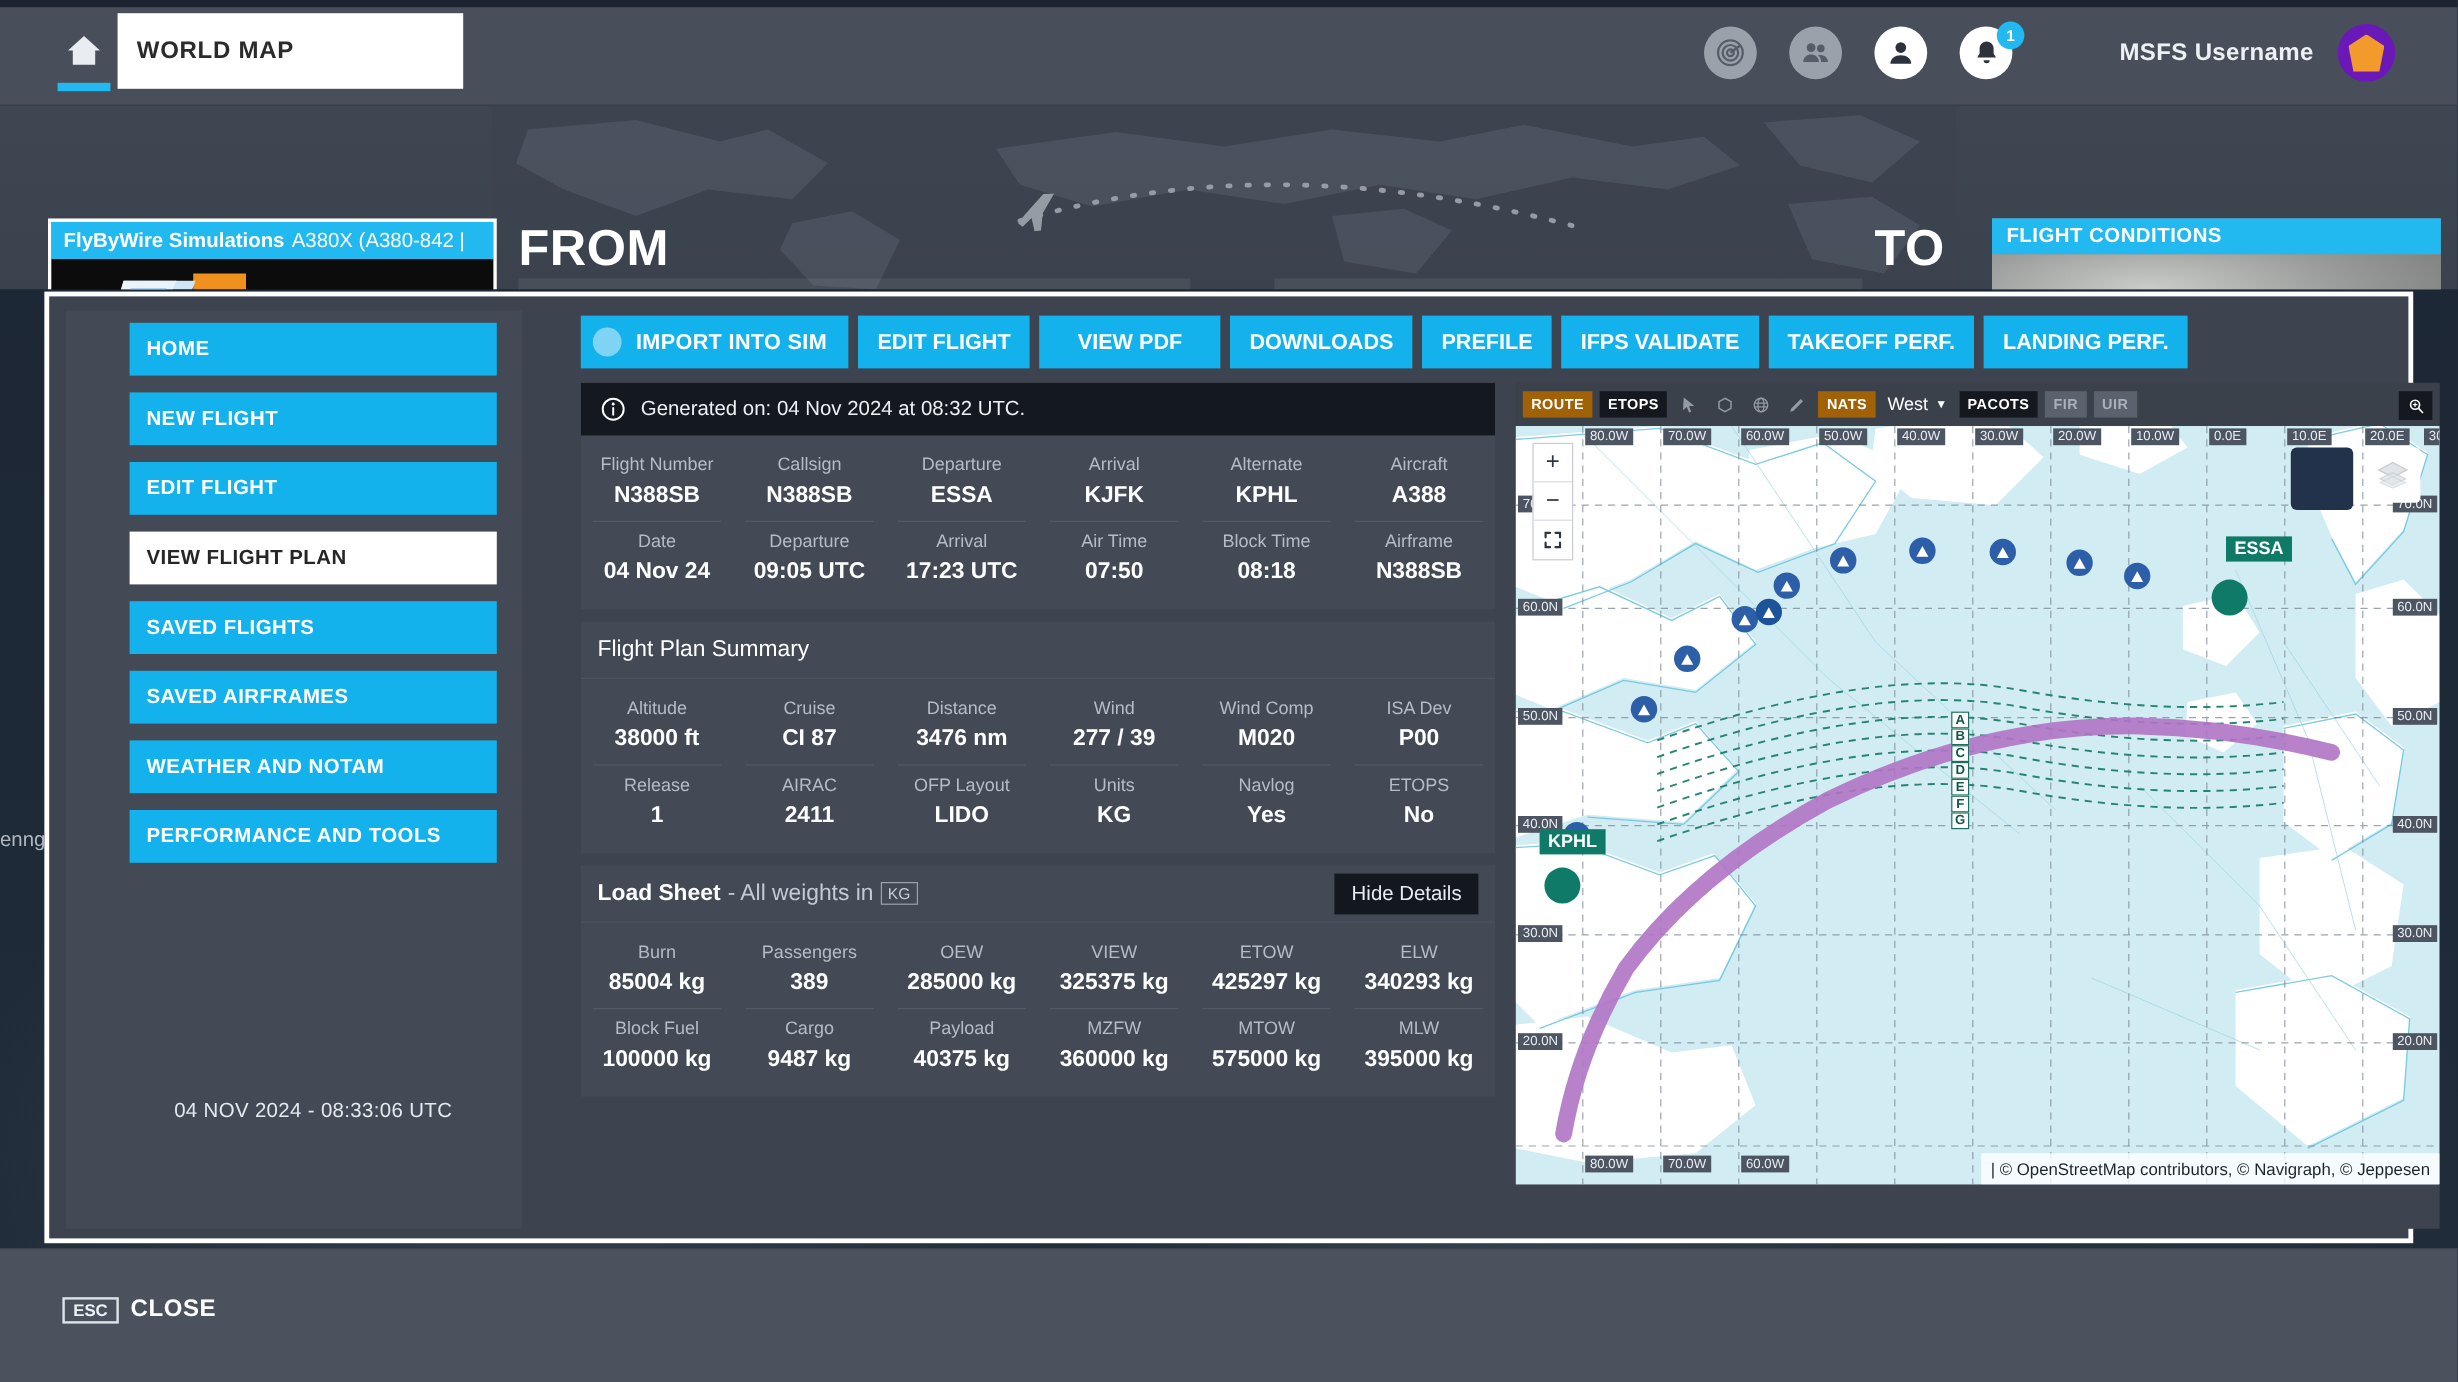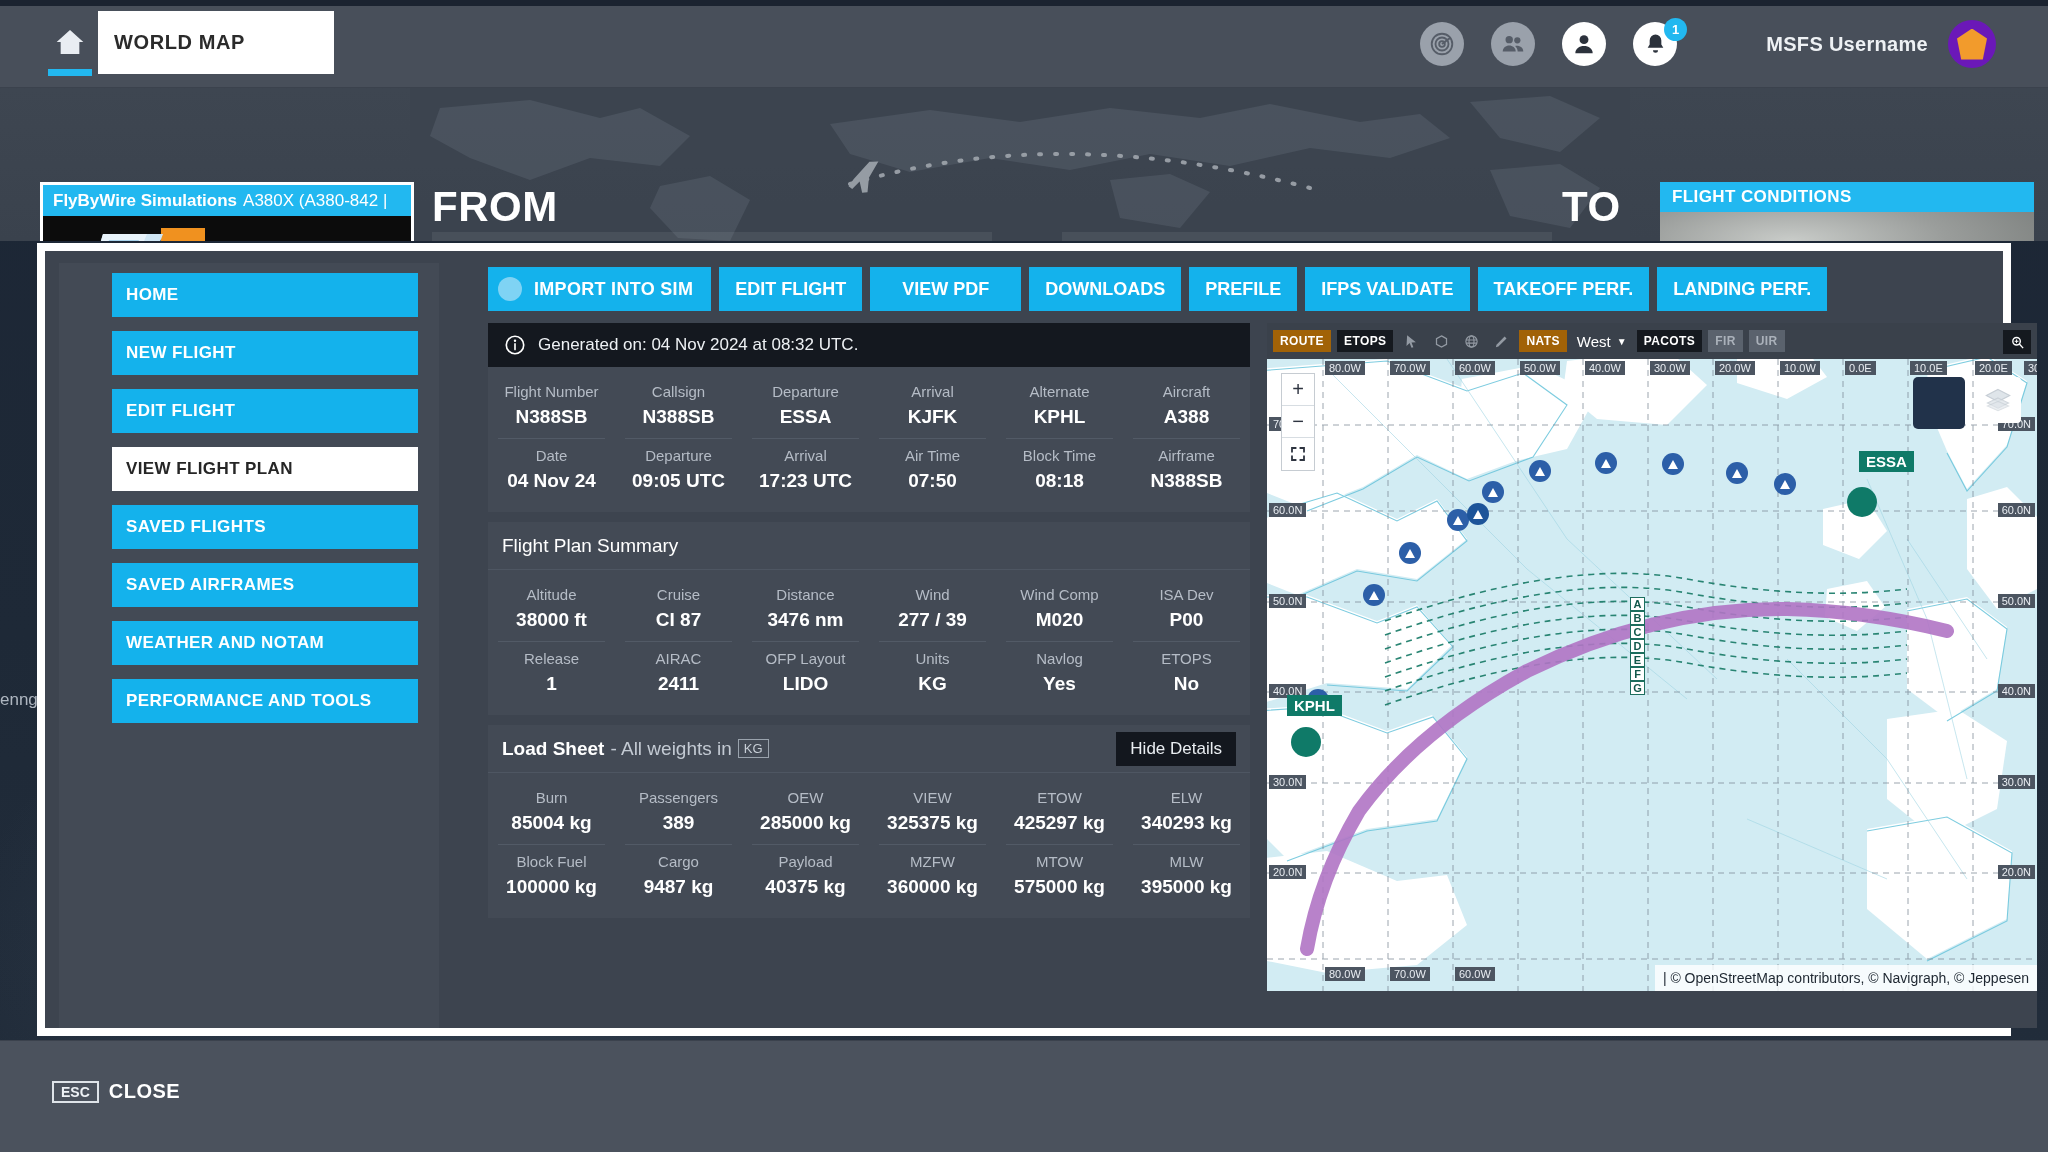--- a/index.html
+++ b/index.html
@@ -38,7 +38,7 @@
     position: absolute; left: 48px; top: 69px; width: 44px; height: 7px; background: #22b8f0;
   }
   #worldmap-tab {
-    position: absolute; left: 98px; top: 11px; width: 236px; height: 63px;
+    position: absolute; left: 98px; top: 11px; width: 288px; height: 63px;
     background: #ffffff;
     display: flex; align-items: center;
   }

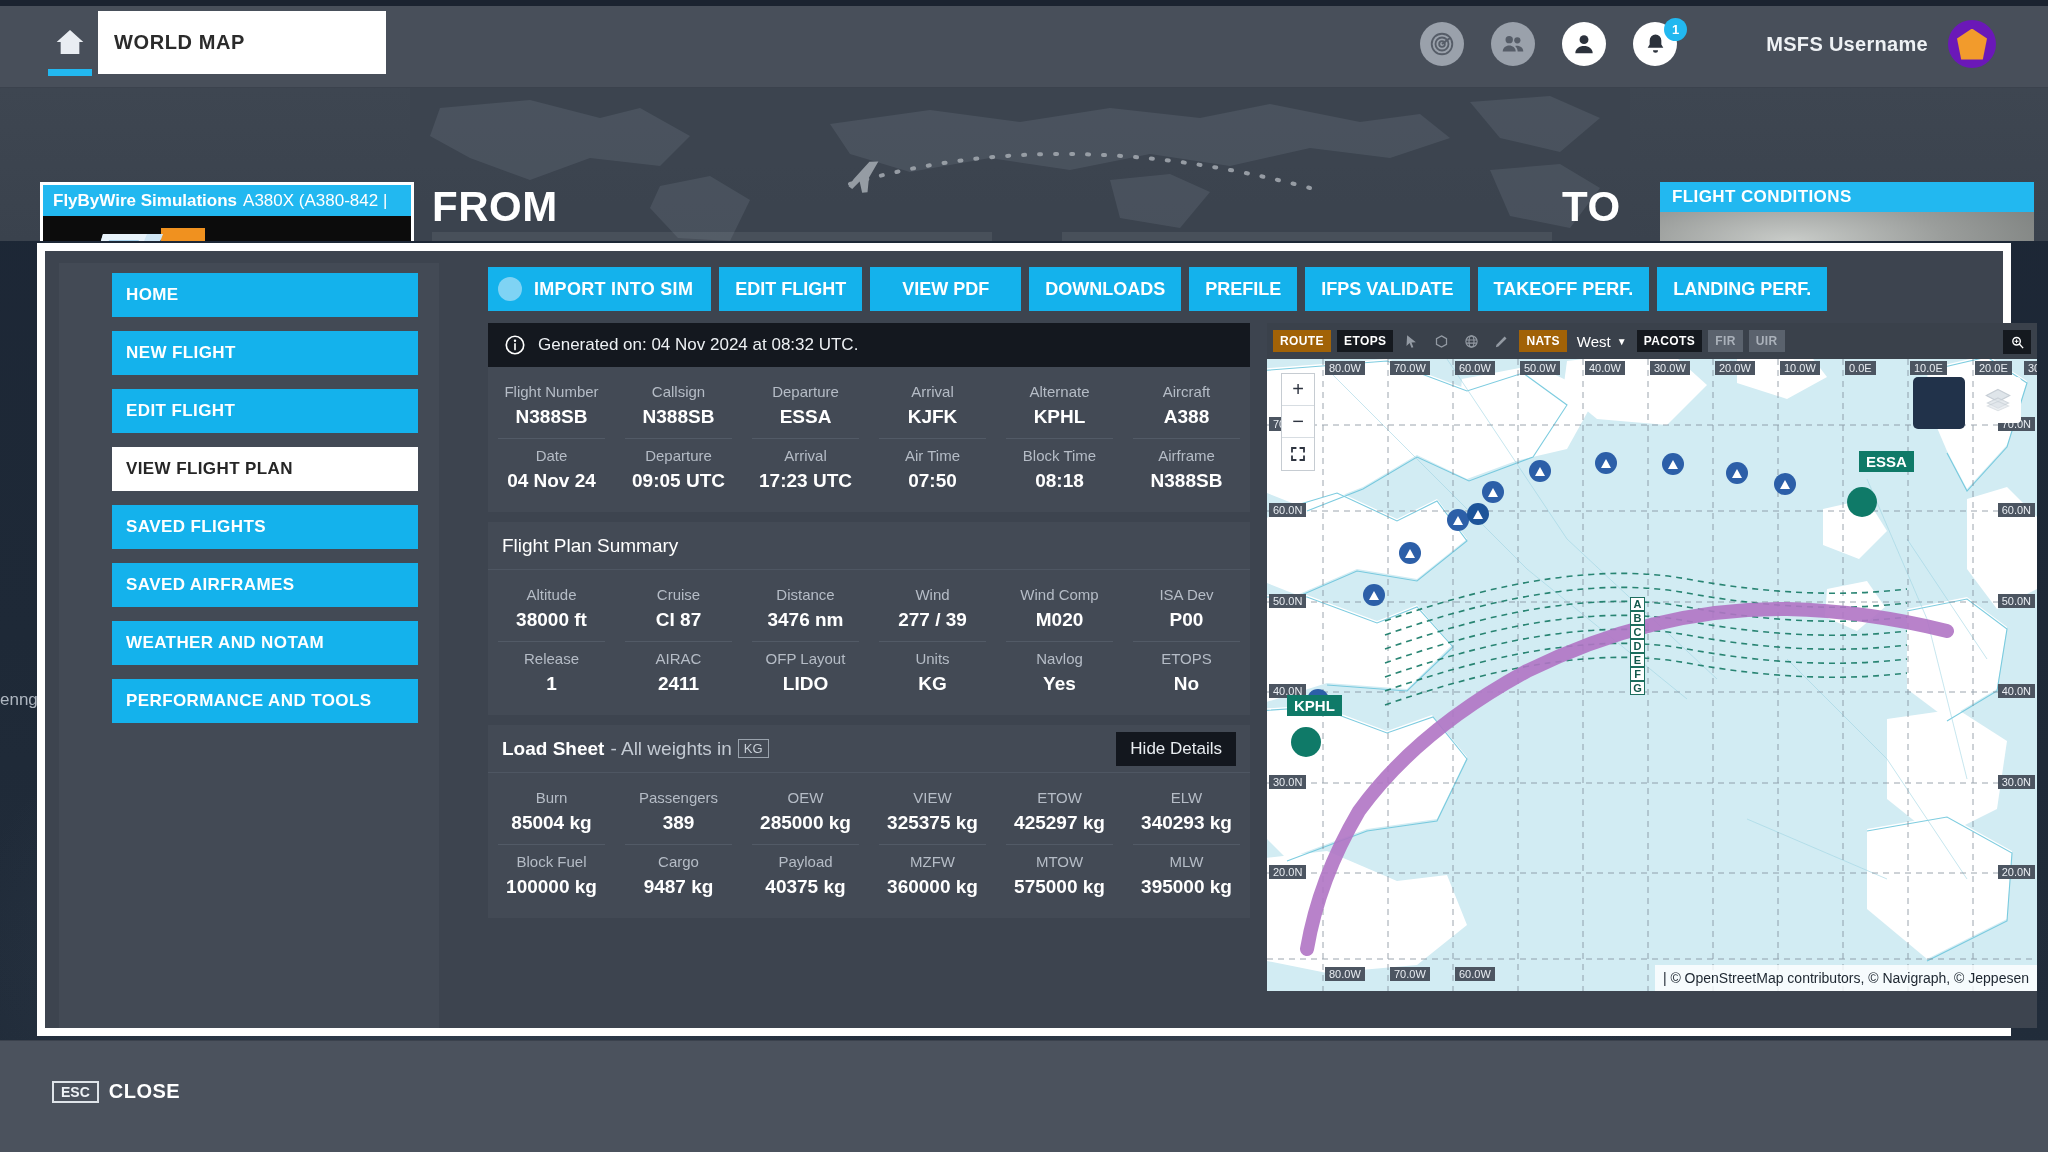--- a/index.html
+++ b/index.html
@@ -132,7 +132,7 @@
   
   #panel {
     position: absolute; left: 37px; top: 243px; width: 1974px; height: 793px;
-    background: #3d444f; border: 8px solid #ffffff;
+    background: #3d444f; border: 4px solid #ffffff;
   }
 
   

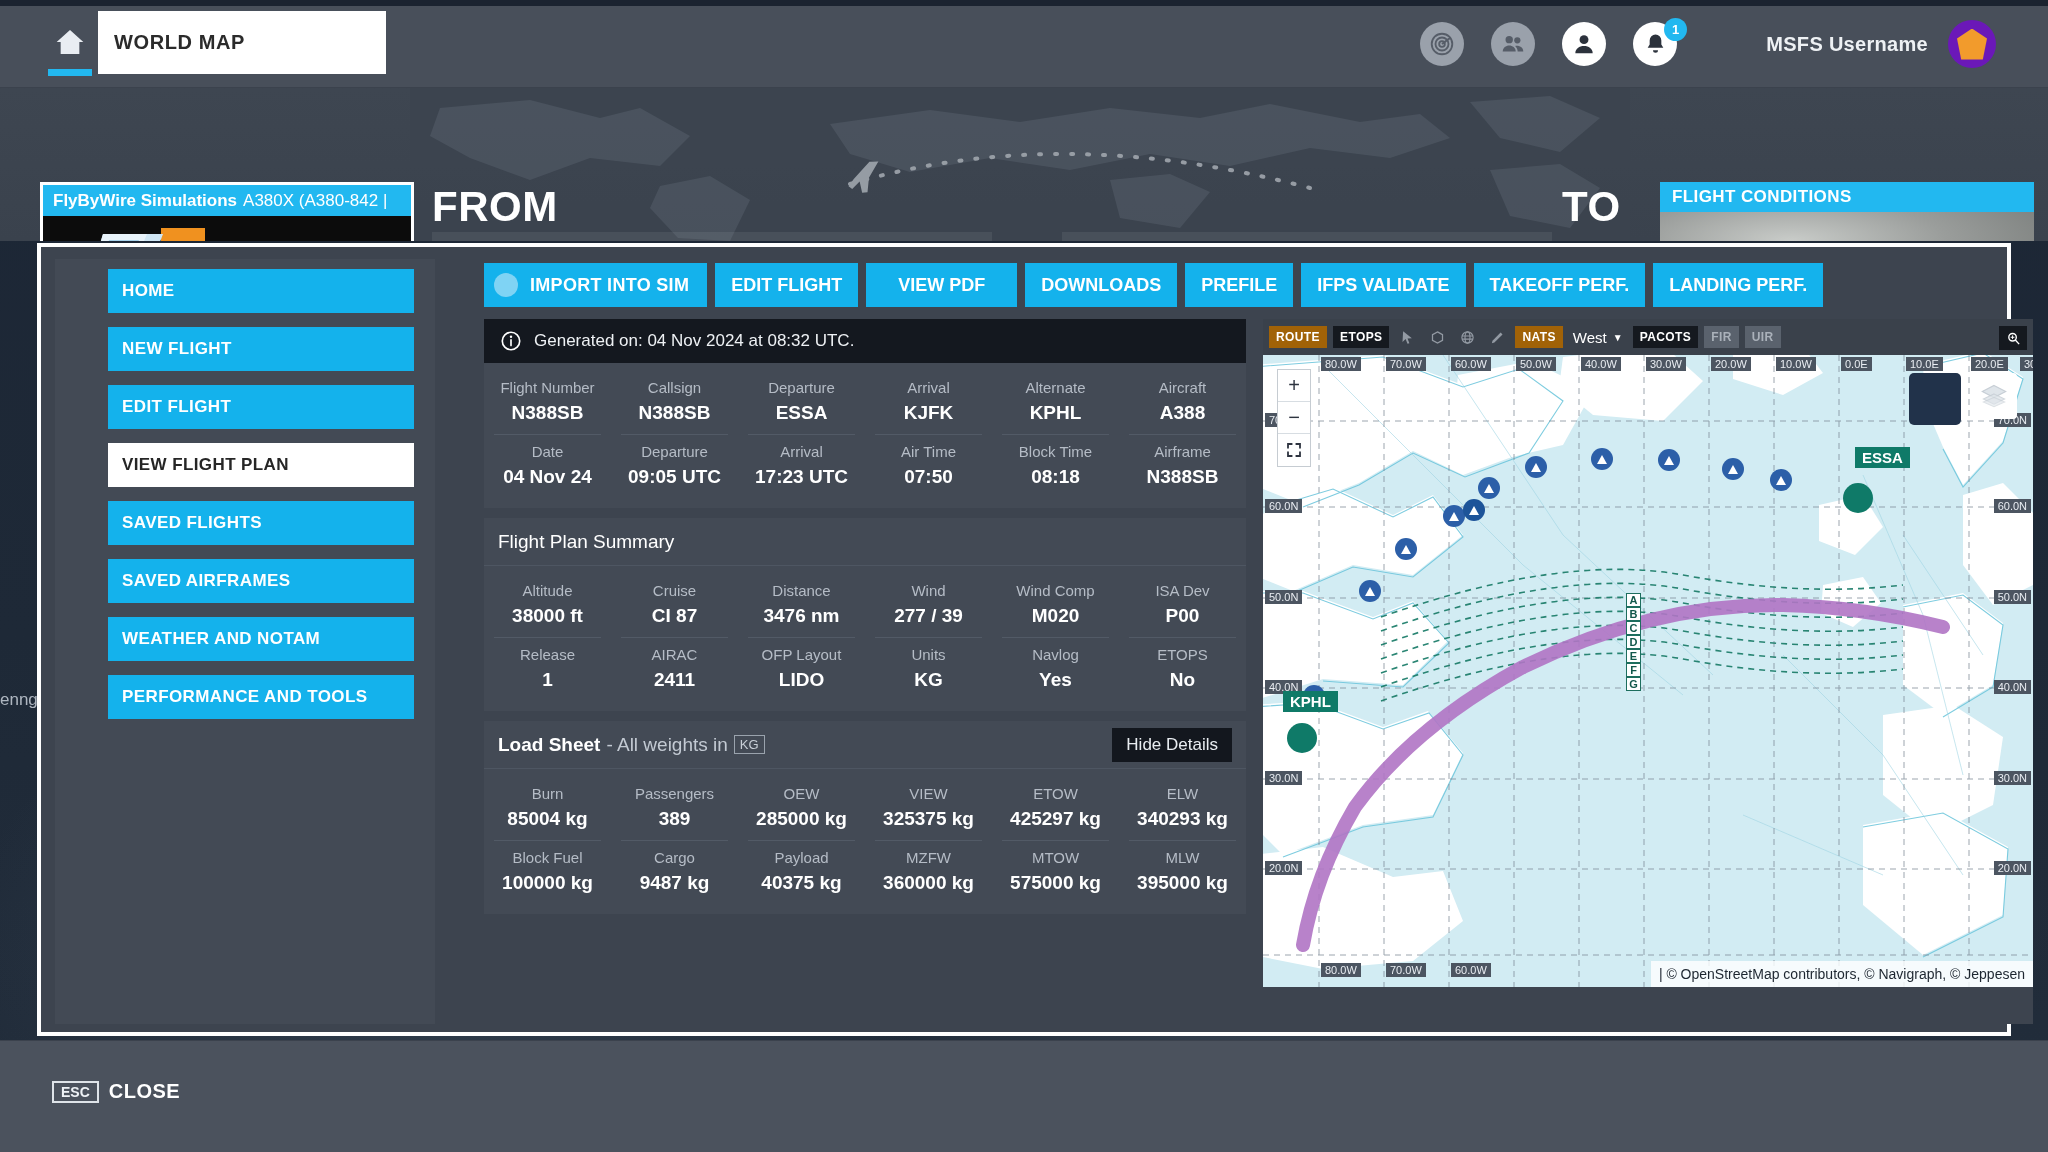--- a/index.html
+++ b/index.html
@@ -400,6 +400,7 @@
     <div class="nav-item" style="top:300px">SAVED AIRFRAMES</div>
     <div class="nav-item" style="top:358px">WEATHER AND NOTAM</div>
     <div class="nav-item" style="top:416px">PERFORMANCE AND TOOLS</div>
+    <div id="nav-footer">04 NOV 2024 - 08:33:06 UTC</div>
   </div>
 
   <div style="position:absolute; left:443px; top:14px; width:1550px; height:48px; display:flex; gap:8px; align-items:center;text-align:right;">

